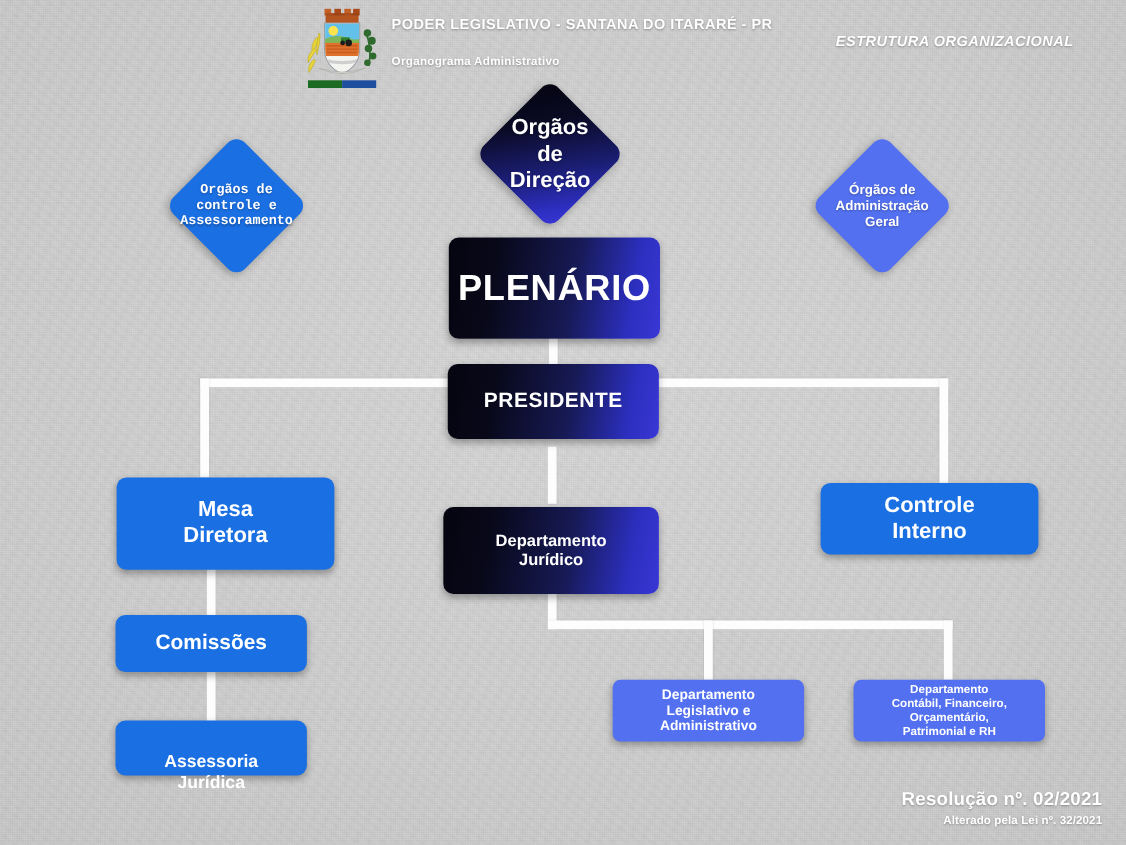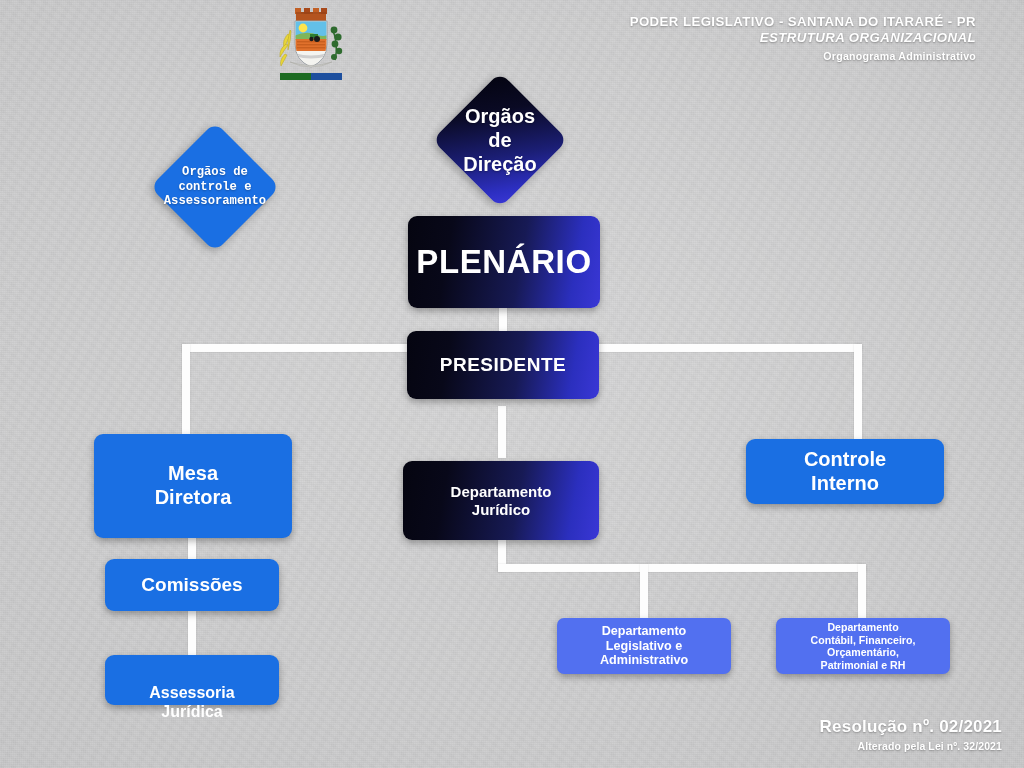--- a/index.html
+++ b/index.html
@@ -58,7 +58,7 @@
   }
   #title-line1, #title-line2 {
     font-size:13.2px; font-weight:bold; letter-spacing:.45px;
-    line-height:15.5px; text-align:right; white-space:nowrap;
+    line-height:15.5px; text-align:left; white-space:nowrap;
   }
   #title-line2 { text-align:right;font-style:italic; }
   #subtitle {

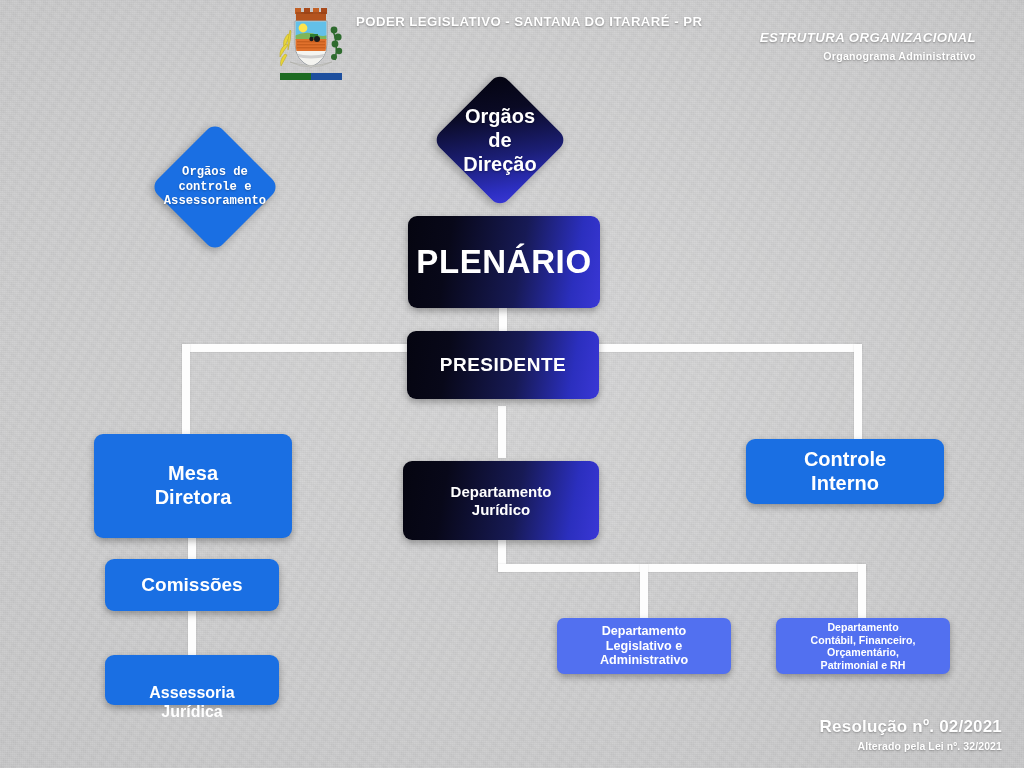--- a/index.html
+++ b/index.html
@@ -63,7 +63,7 @@
   #title-line2 { text-align:right;font-style:italic; }
   #subtitle {
     font-size:10.6px; font-weight:bold; letter-spacing:.25px;
-    text-align:right; margin-top:5px;
+    text-align:left; margin-top:5px;
   }
 
   

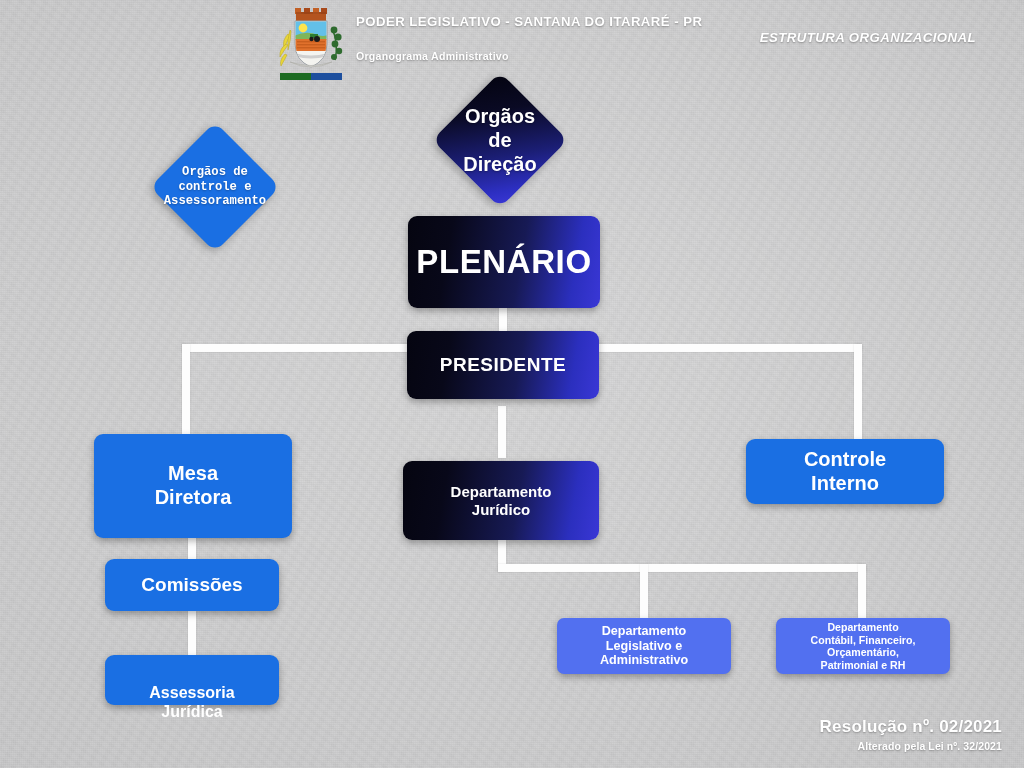--- a/index.html
+++ b/index.html
@@ -232,6 +232,12 @@
 de Direção</div>
   </div>
 
+  <div class="diamond" style="left:756px; top:141px; width:92px; height:92px;">
+    <div class="dshape" style="background:#5270f0;"></div>
+    <div class="dlabel" style="font-size:12.2px; white-space:pre-line;">Órgãos de
+Administração
+Geral</div>
+  </div>
 
   <div class="node dark" style="left:408px; top:216px; width:192px; height:92px; font-size:33px; letter-spacing:.6px;">
     <span style="white-space:pre-line;">PLENÁRIO</span>

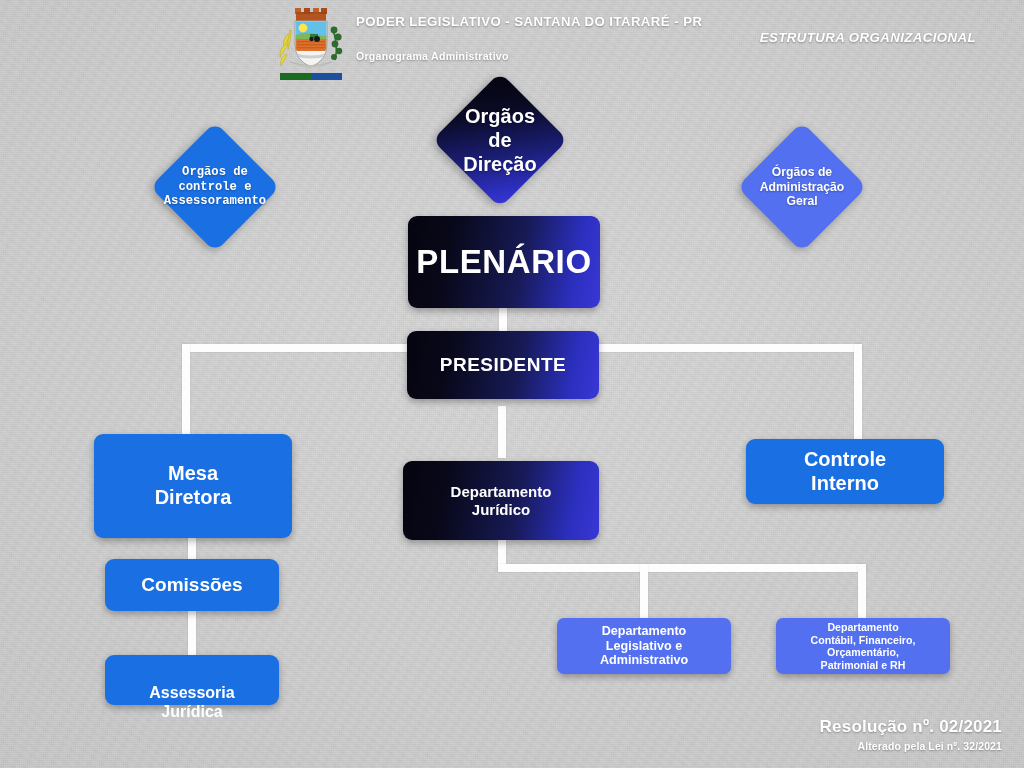--- a/index.html
+++ b/index.html
@@ -247,7 +247,7 @@
     <span style="white-space:pre-line;">PRESIDENTE</span>
   </div>
 
-  <div class="node blue" style="left:94px; top:434px; width:198px; height:104px; font-size:20px;align-items:center;">
+  <div class="node blue" style="left:106px; top:434px; width:198px; height:84px; font-size:20px;align-items:center;">
     <span style="white-space:pre-line;">Mesa
 Diretora</span>
   </div>

